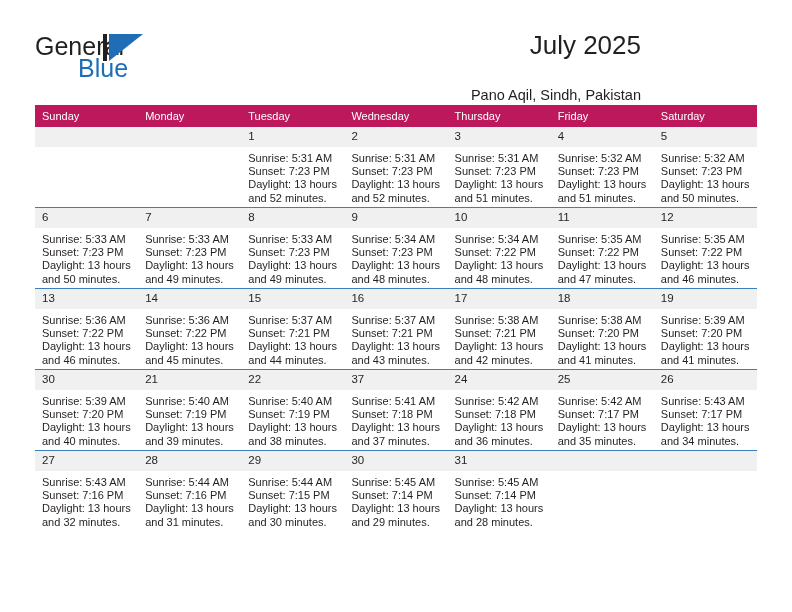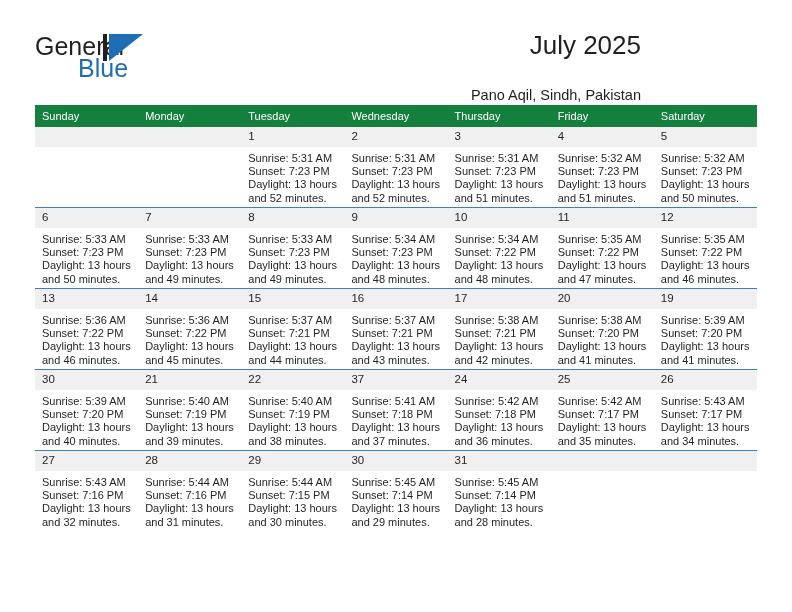--- a/index.html
+++ b/index.html
@@ -112,7 +112,7 @@
     table-layout: fixed;
   }
   .calendar th {
-    background: #15803d;
+    background: #be185d;
     color: #ffffff;
     font-size: 11px;
     font-weight: normal;

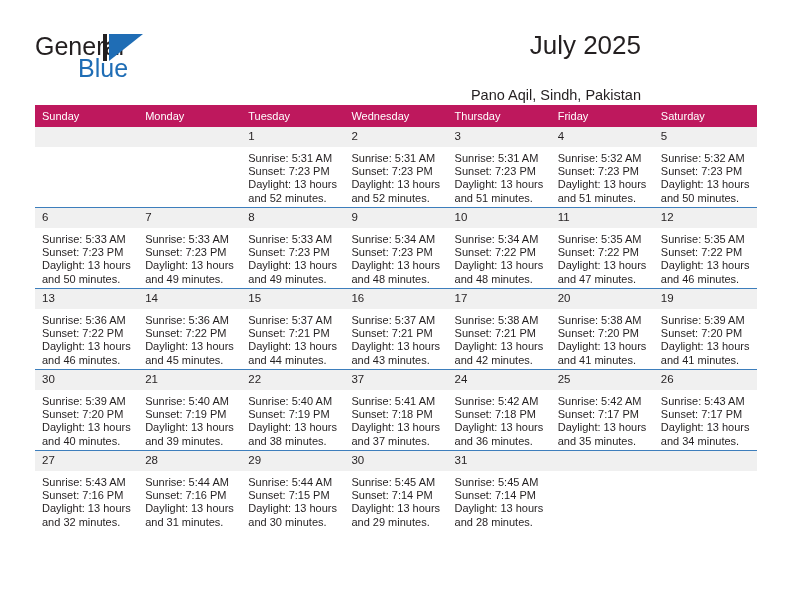--- a/index.html
+++ b/index.html
@@ -356,7 +356,7 @@
             </div>
           </td>
           <td>
-            <span class="daynum">20</span>
+            <span class="daynum">18</span>
             <div class="details">
               <div>Sunrise: 5:38 AM</div>
               <div>Sunset: 7:20 PM</div>

